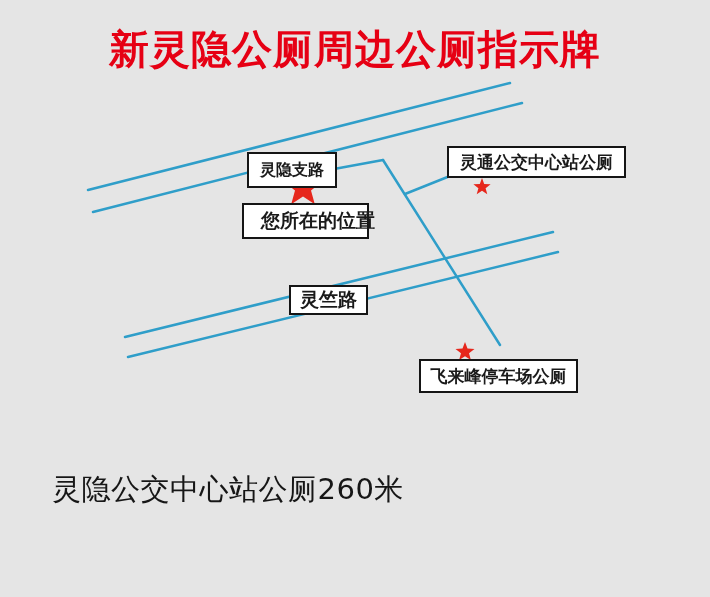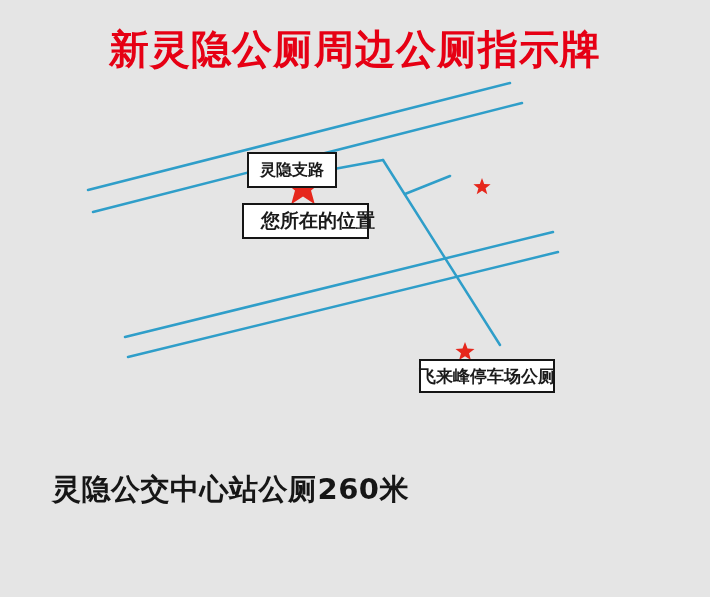--- a/index.html
+++ b/index.html
@@ -57,6 +57,9 @@
     <span>您所在的位置</span>
   </div>
 
+  <div class="map-label" id="lbl-lingtong-bus">
+    <span>灵通公交中心站公厕</span>
+  </div>
 
 
   <div class="map-label" id="lbl-feilaifeng">

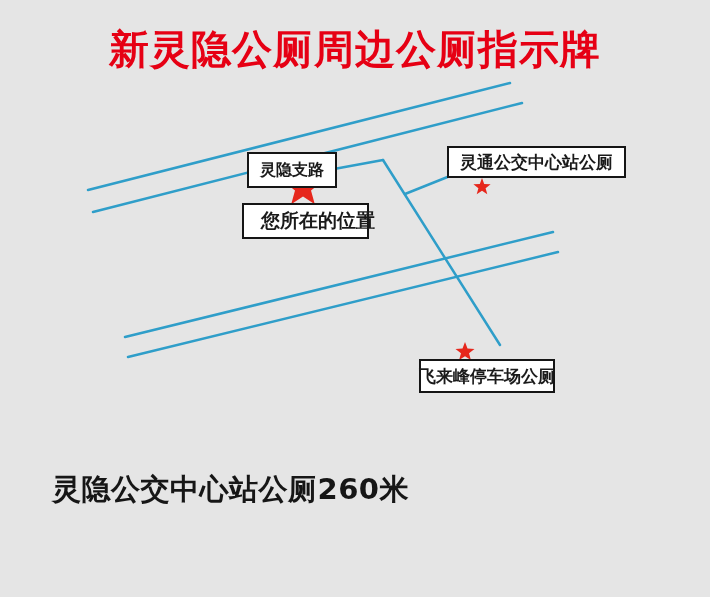--- a/index.html
+++ b/index.html
@@ -61,6 +61,9 @@
     <span>灵通公交中心站公厕</span>
   </div>
 
+  <div class="map-label" id="lbl-lingzhu-road">
+    <span>灵竺路</span>
+  </div>
 
   <div class="map-label" id="lbl-feilaifeng">
     <span>飞来峰停车场公厕</span>

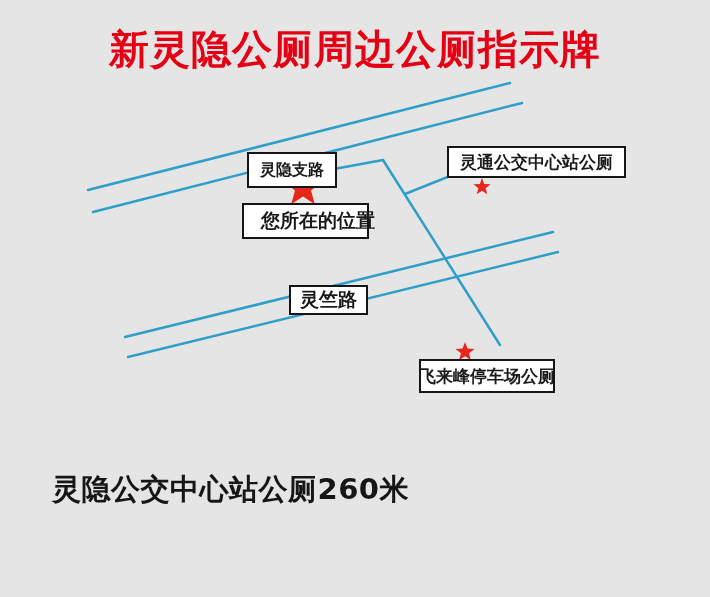--- a/index.html
+++ b/index.html
@@ -21,7 +21,7 @@
   #lbl-your-location    { left:242px; top:203px; width:127px; height:36px; font-size:19px;padding-left:25px; }
   #lbl-lingtong-bus     { left:447px; top:146px; width:179px; height:32px; font-size:17px; }
   #lbl-lingzhu-road     { left:289px; top:285px; width:79px;  height:30px; font-size:19px; }
-  #lbl-feilaifeng       { left:419px; top:359px; width:136px; height:34px; font-size:17px; }
+  #lbl-feilaifeng       { left:419px; top:359px; width:159px; height:34px; font-size:17px; }
   .footer-line {
     position:absolute; left:52px; font-size:29px; font-weight:bold; color:#161616;
     letter-spacing:0.5px;

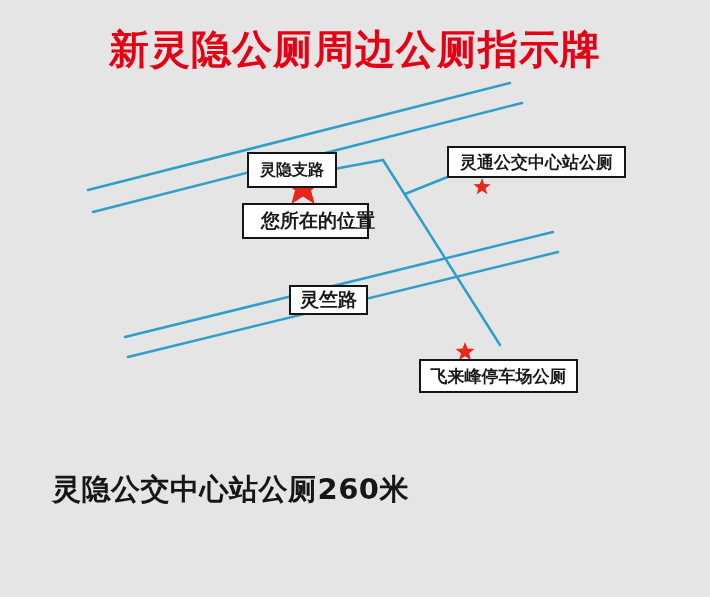--- a/index.html
+++ b/index.html
@@ -23,7 +23,7 @@
   #lbl-lingzhu-road     { left:289px; top:285px; width:79px;  height:30px; font-size:19px; }
   #lbl-feilaifeng       { left:419px; top:359px; width:159px; height:34px; font-size:17px; }
   .footer-line {
-    position:absolute; left:52px; font-size:29px; font-weight:bold; color:#161616;
+    position:absolute; left:52px; font-size:29px; font-weight:normal; color:#161616;
     letter-spacing:0.5px;
   }
   #footer-1 { top:470px; }

